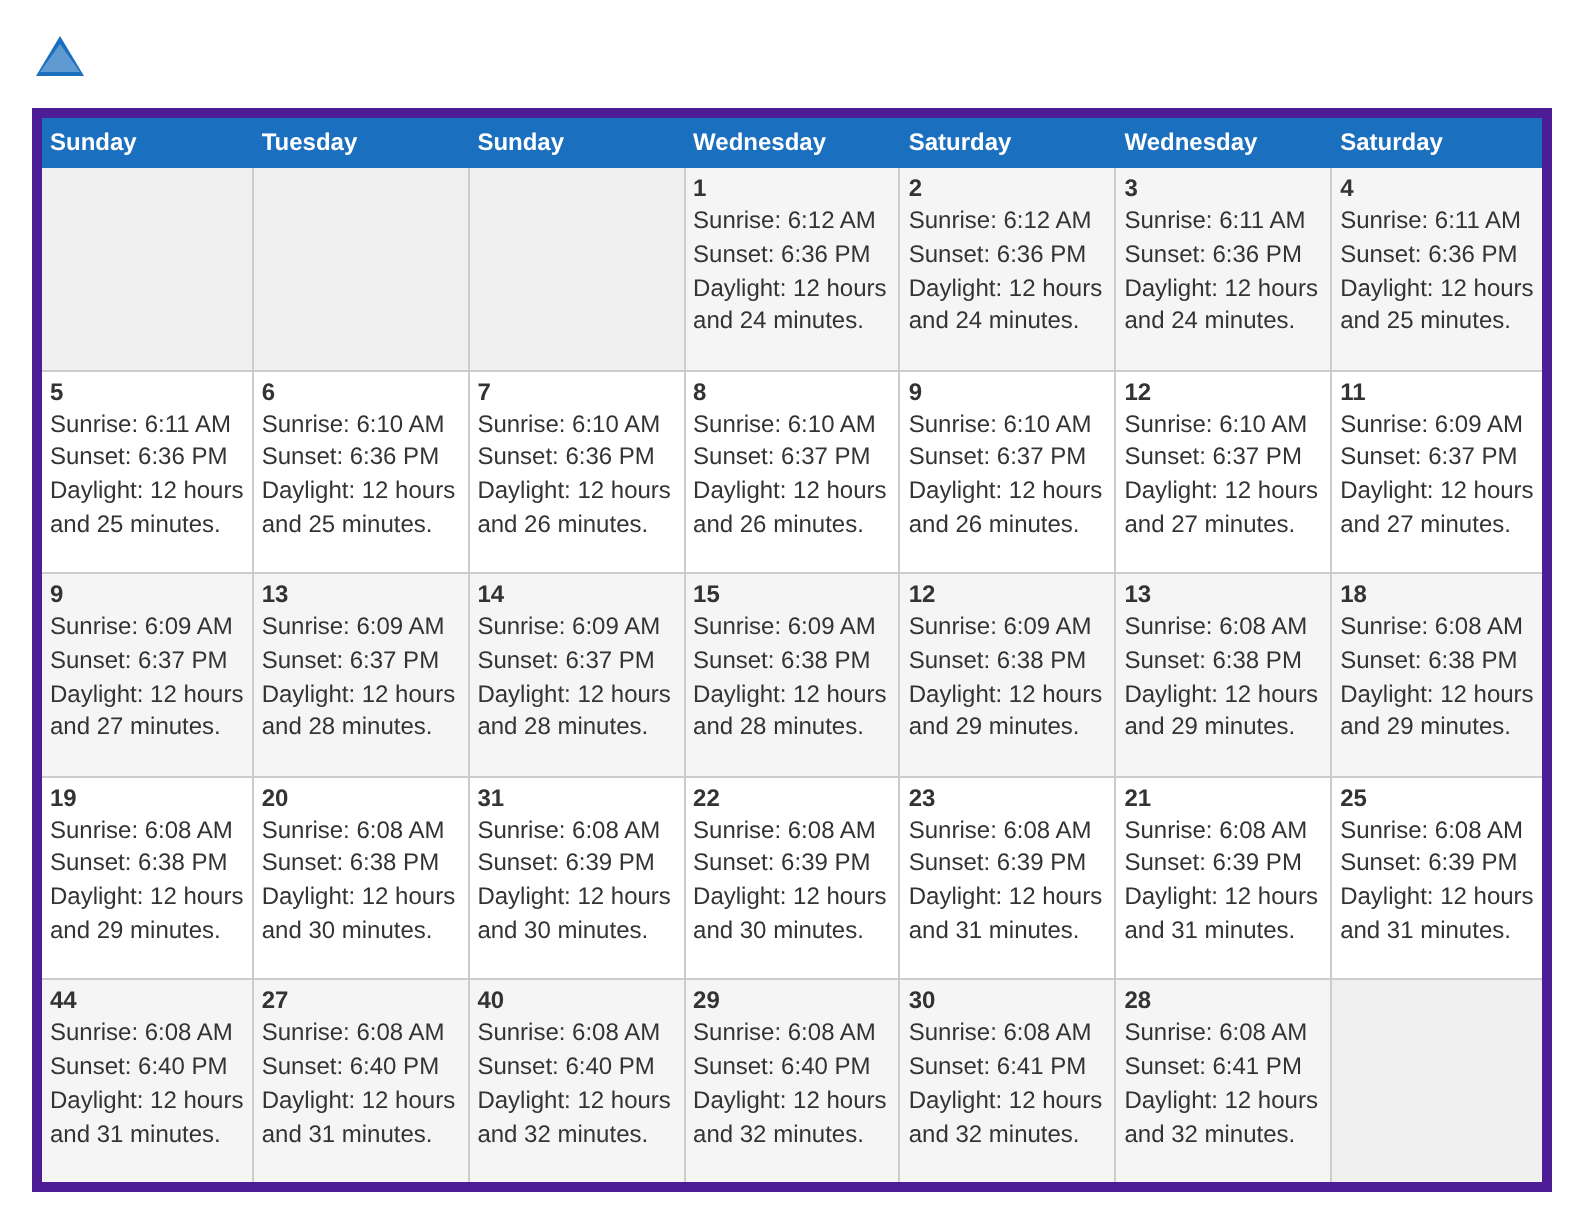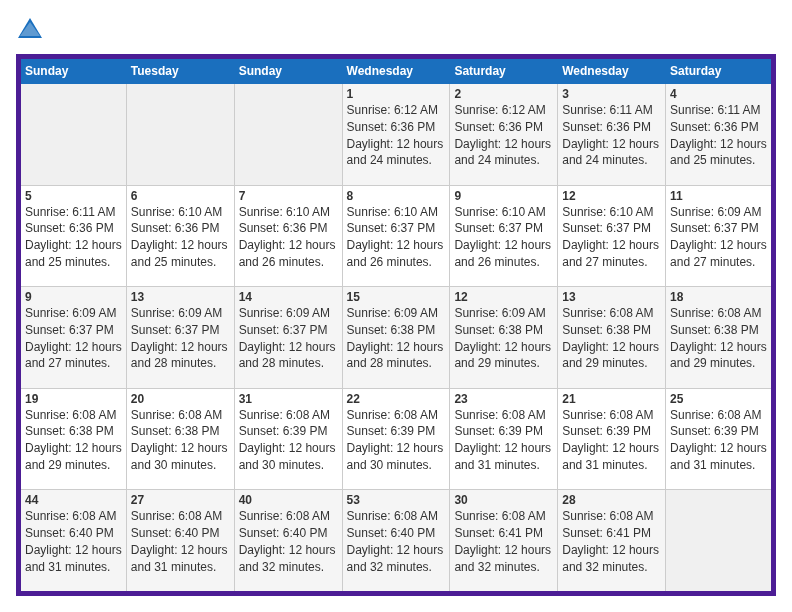--- a/index.html
+++ b/index.html
@@ -319,7 +319,7 @@
 Daylight: 12 hours and 32 minutes.</div>
           </td>
           <td>
-            <span class="day-num">53</span>
+            <span class="day-num">29</span>
             <div class="day-info" style="white-space: pre-line;">Sunrise: 6:08 AM
 Sunset: 6:40 PM
 Daylight: 12 hours and 32 minutes.</div>

